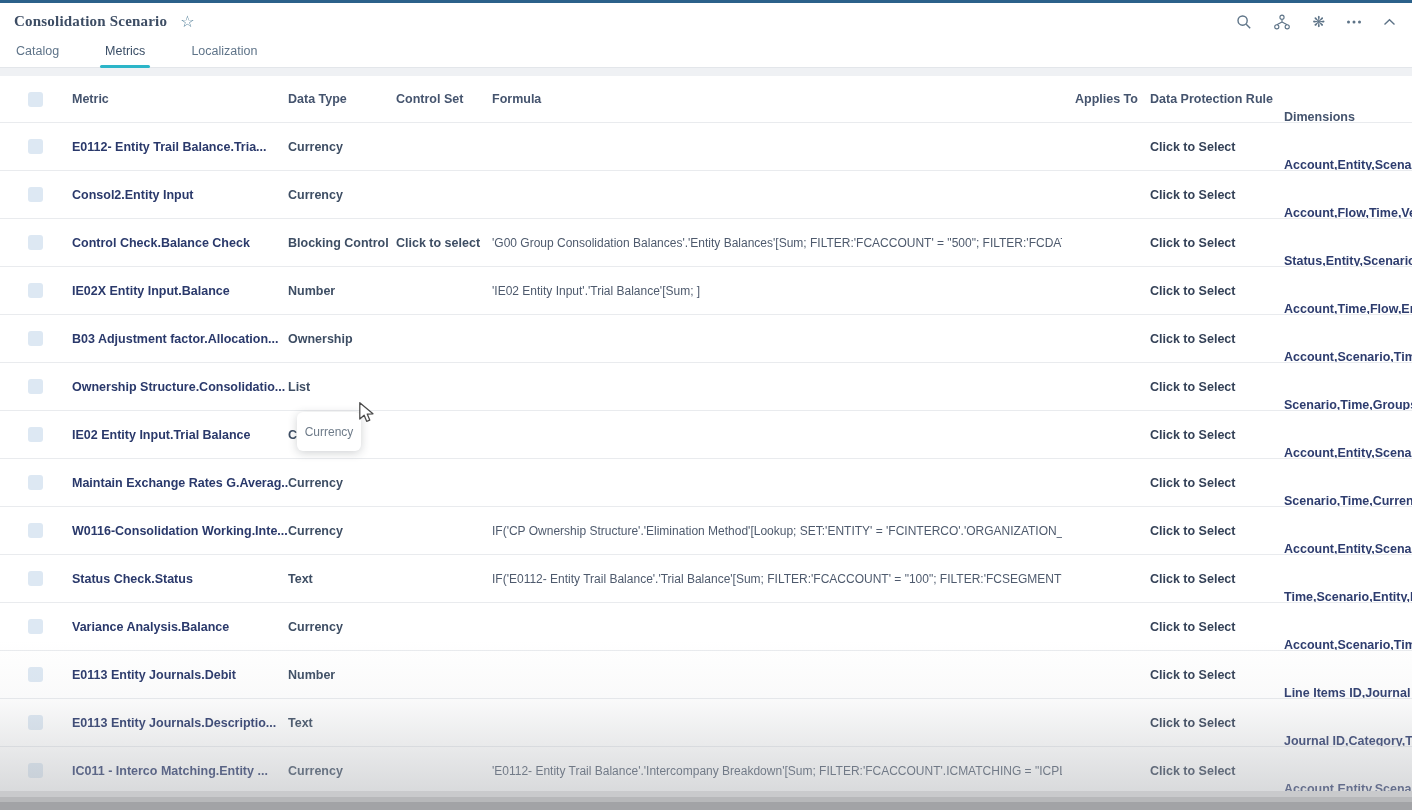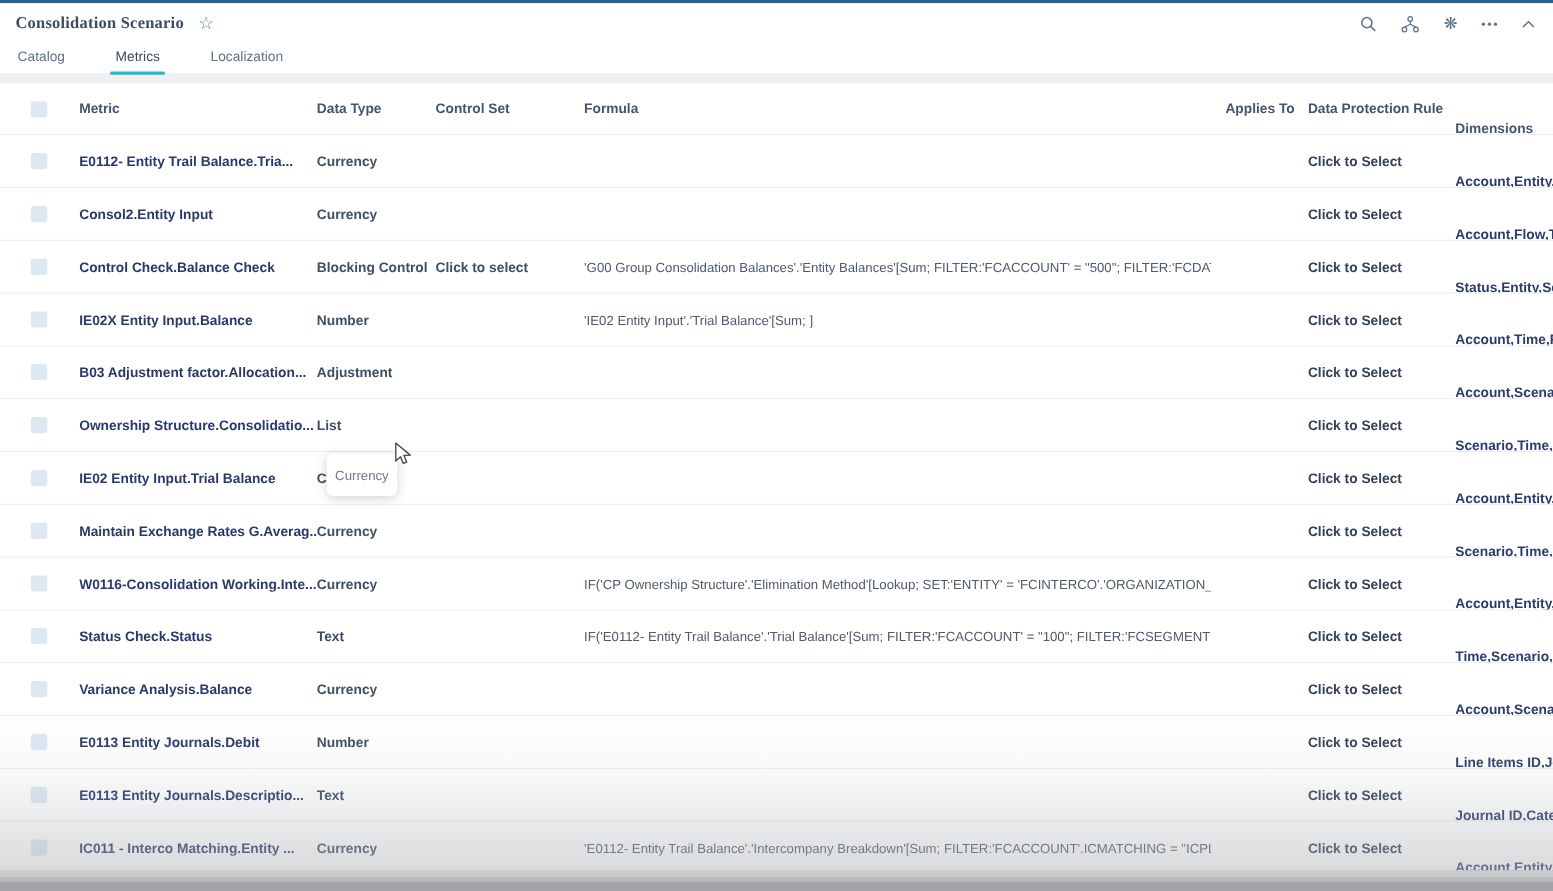--- a/index.html
+++ b/index.html
@@ -39,7 +39,7 @@
   .c-metric  { flex:0 0 216px; }
   .c-dtype   { flex:0 0 108px; }
   .c-cset    { flex:0 0 96px; }
-  .c-formula { flex:0 0 570px;margin-left:39px; }
+  .c-formula { flex:0 0 570px; }
   .c-applies { flex:0 0 88px; padding-left:13px; }
   .c-dpr     { flex:0 0 134px; }
   .c-dims    { flex:1 1 auto; padding-right:0;margin-top:36px; }

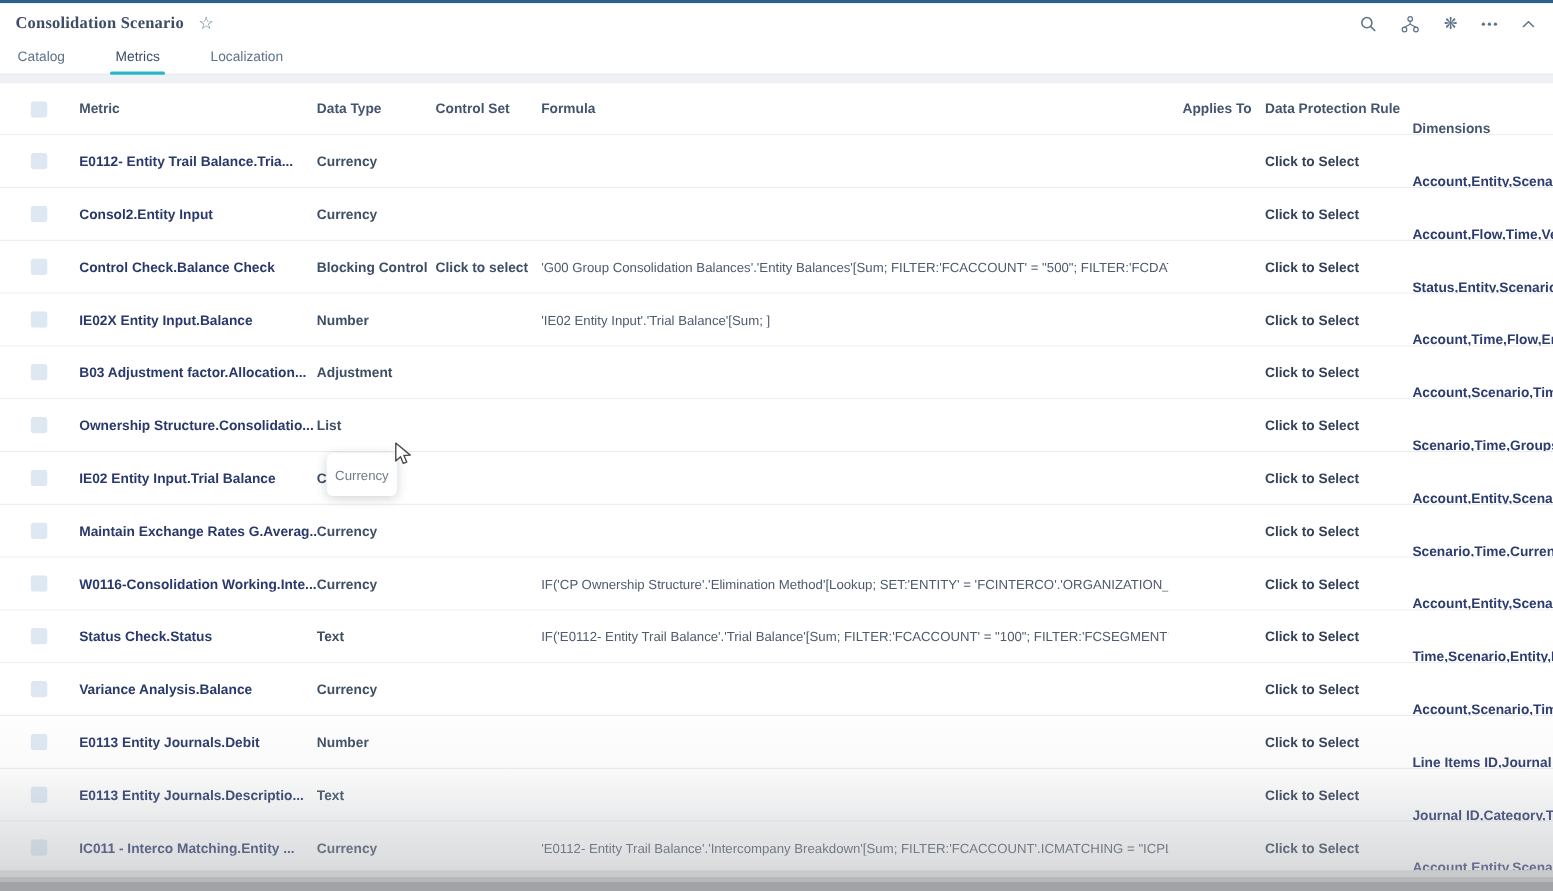--- a/index.html
+++ b/index.html
@@ -196,7 +196,7 @@
         <span class="checkbox"></span>
       </div>
     <div class="cell c-metric metric-text">B03 Adjustment factor.Allocation...</div>
-    <div class="cell c-dtype dtype-text">Adjustment</div>
+    <div class="cell c-dtype dtype-text">Ownership</div>
     <div class="cell c-cset cset-text"></div>
     <div class="cell c-formula formula-text"></div>
     <div class="cell c-applies"></div>

